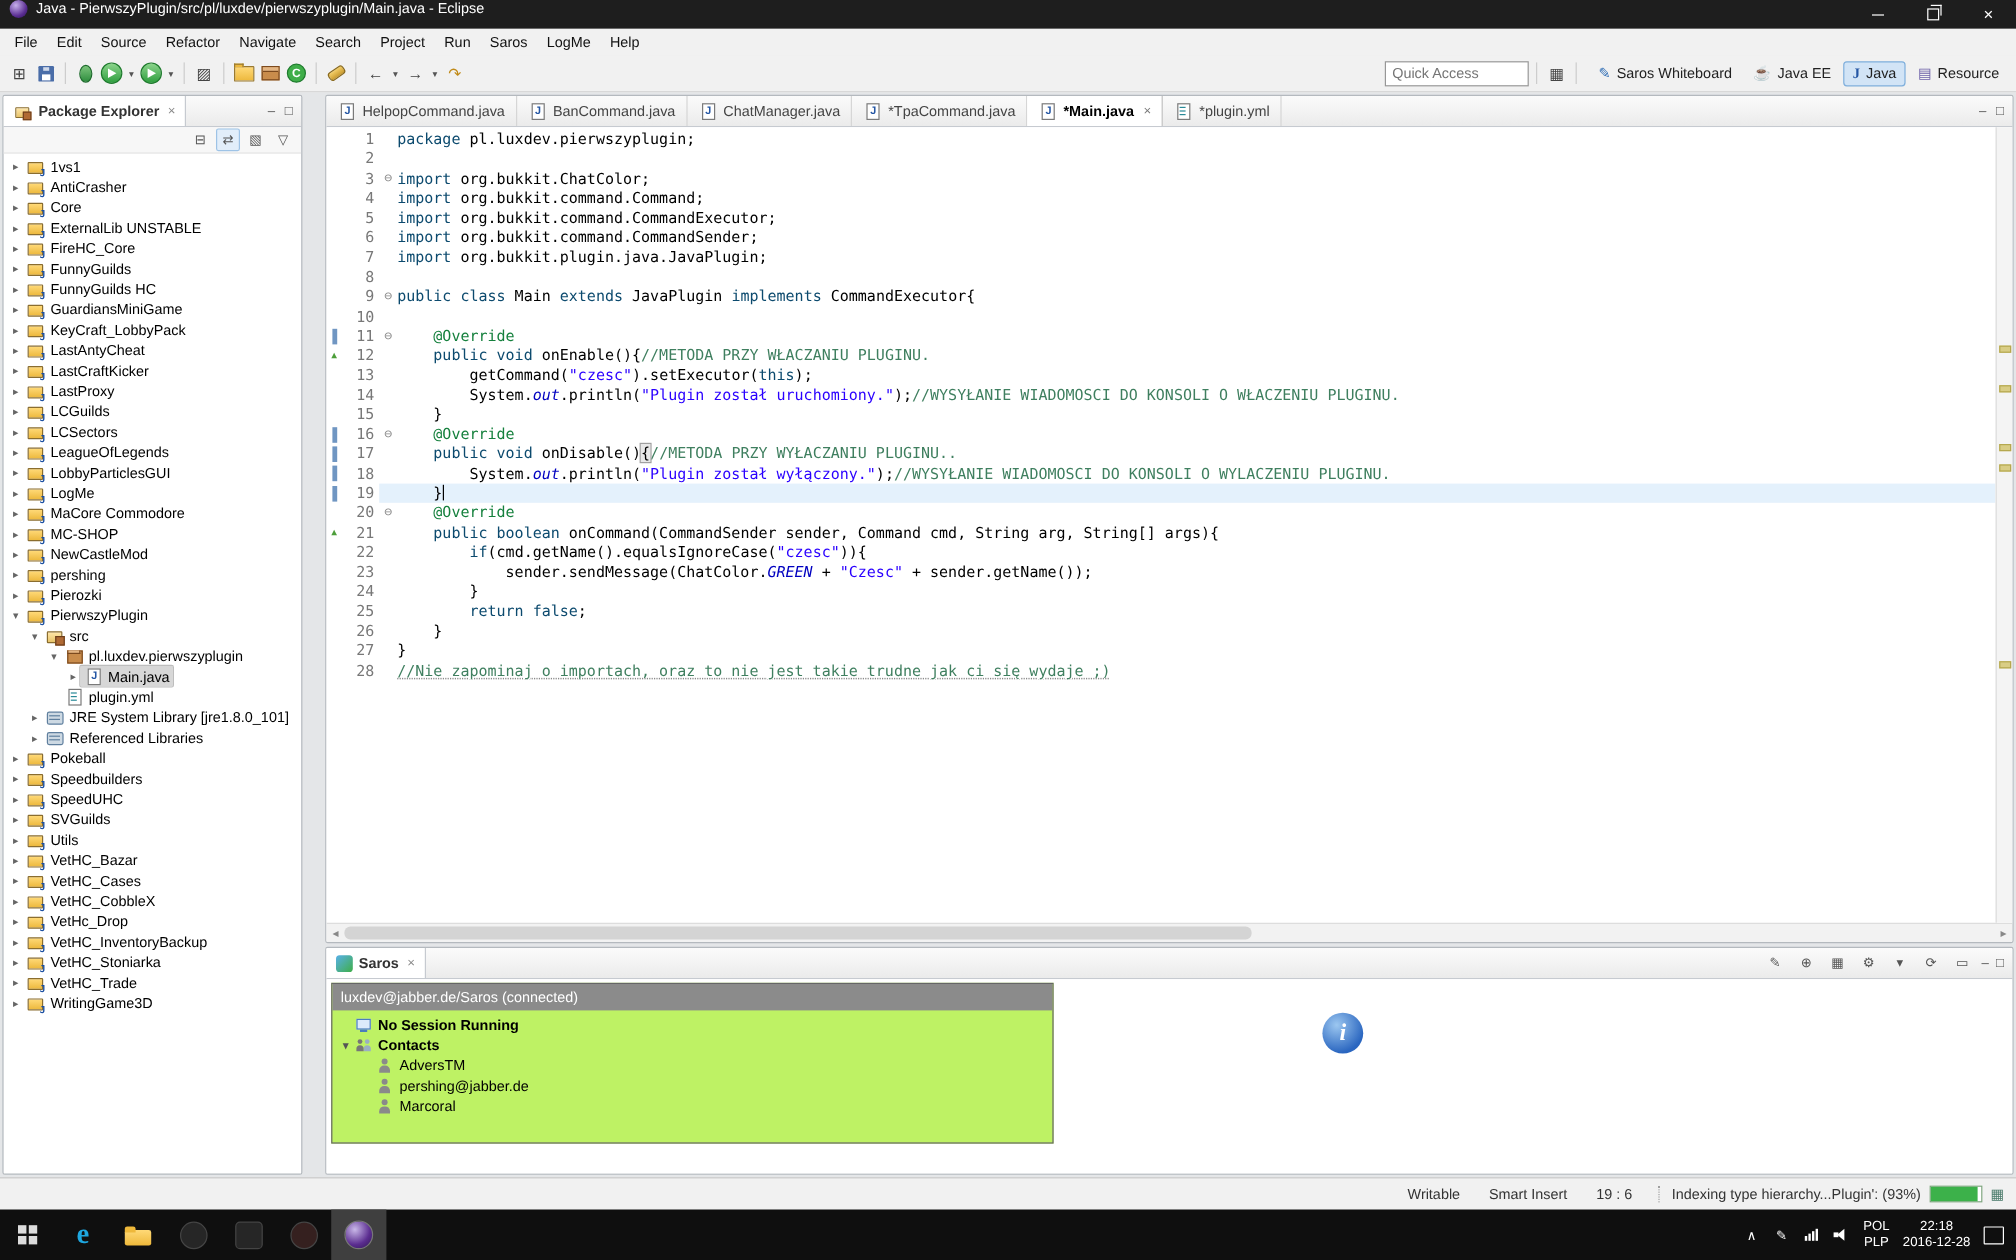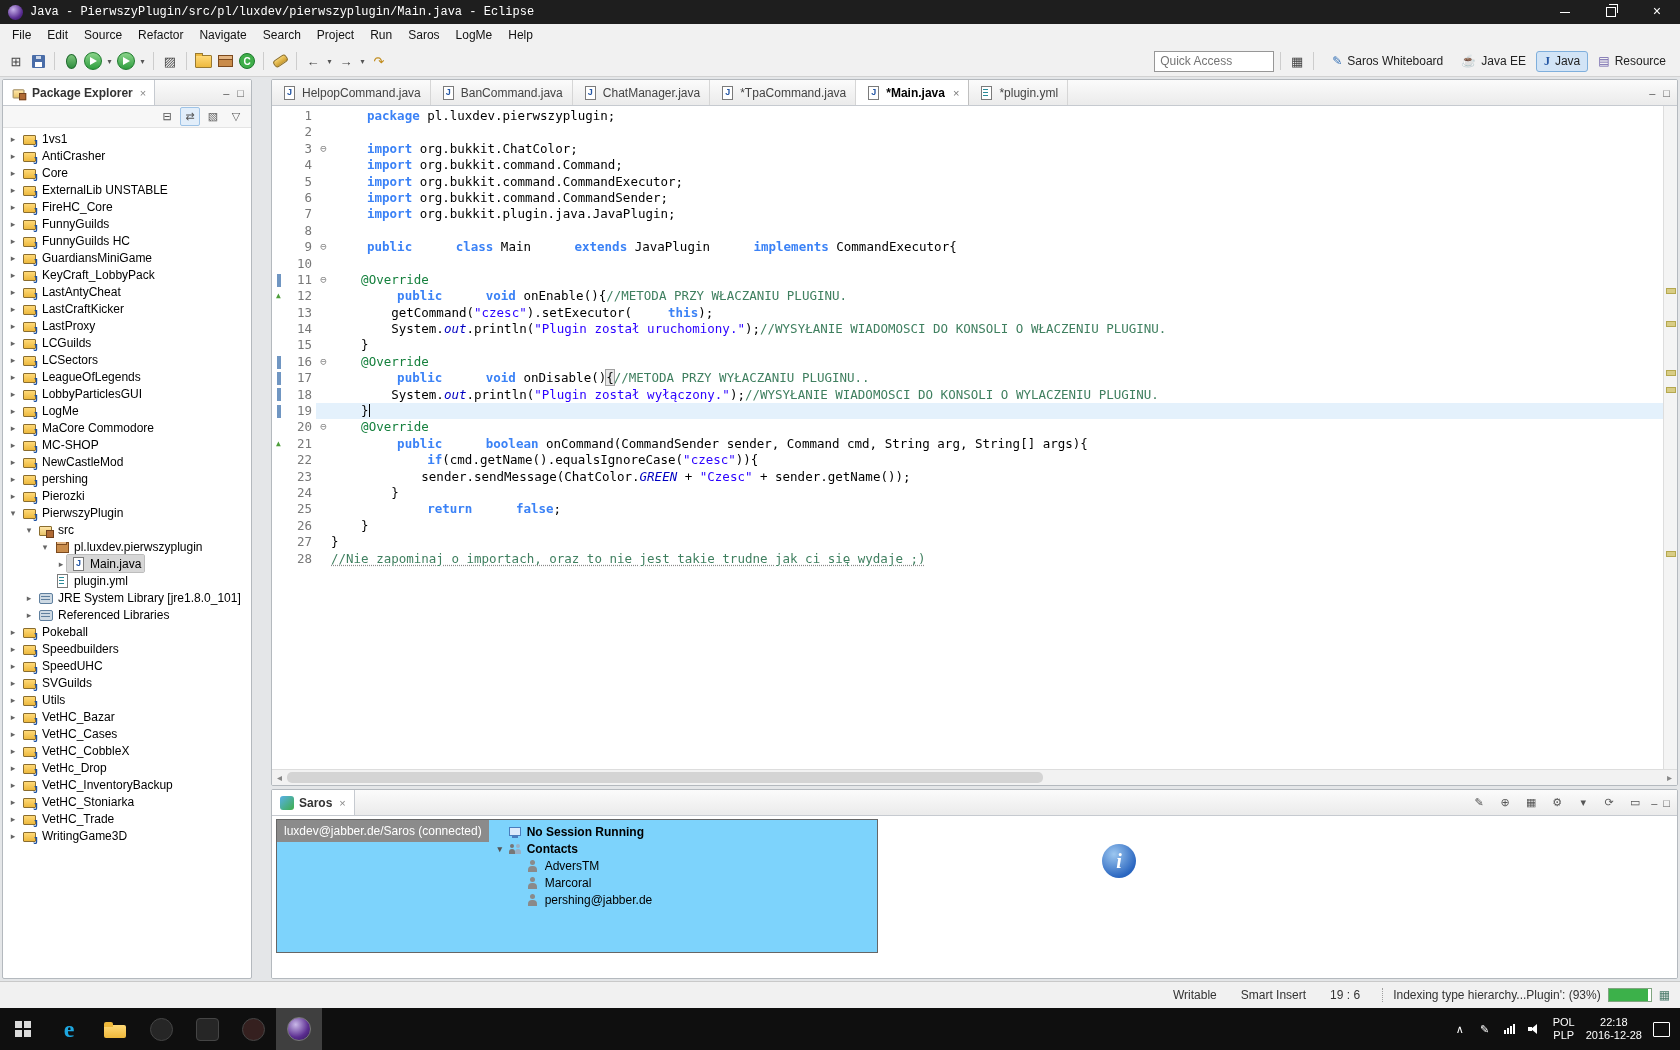--- a/index.html
+++ b/index.html
@@ -8,7 +8,7 @@
   .window{flex:1;display:flex;flex-direction:column;min-height:0;background:#f1f1f1;}
 
   
-  .titlebar{height:24px;background:#1e1e1e;color:#fff;display:flex;align-items:center;font-size:12px;flex:none;font-family:Liberation Mono, monospace;}
+  .titlebar{height:24px;background:#1e1e1e;color:#fff;display:flex;font-size:12px;flex:none;}
   .app-ico{width:15px;height:15px;margin:0 7px 0 8px;border-radius:50%;background:radial-gradient(circle at 35% 30%,#c6b0ea,#5a2d92 62%,#2a1150);flex:none;}
   .wbtns{margin-left:auto;display:flex;height:100%;}
   .wbtn{width:46px;display:flex;align-items:center;justify-content:center;color:#fff;}

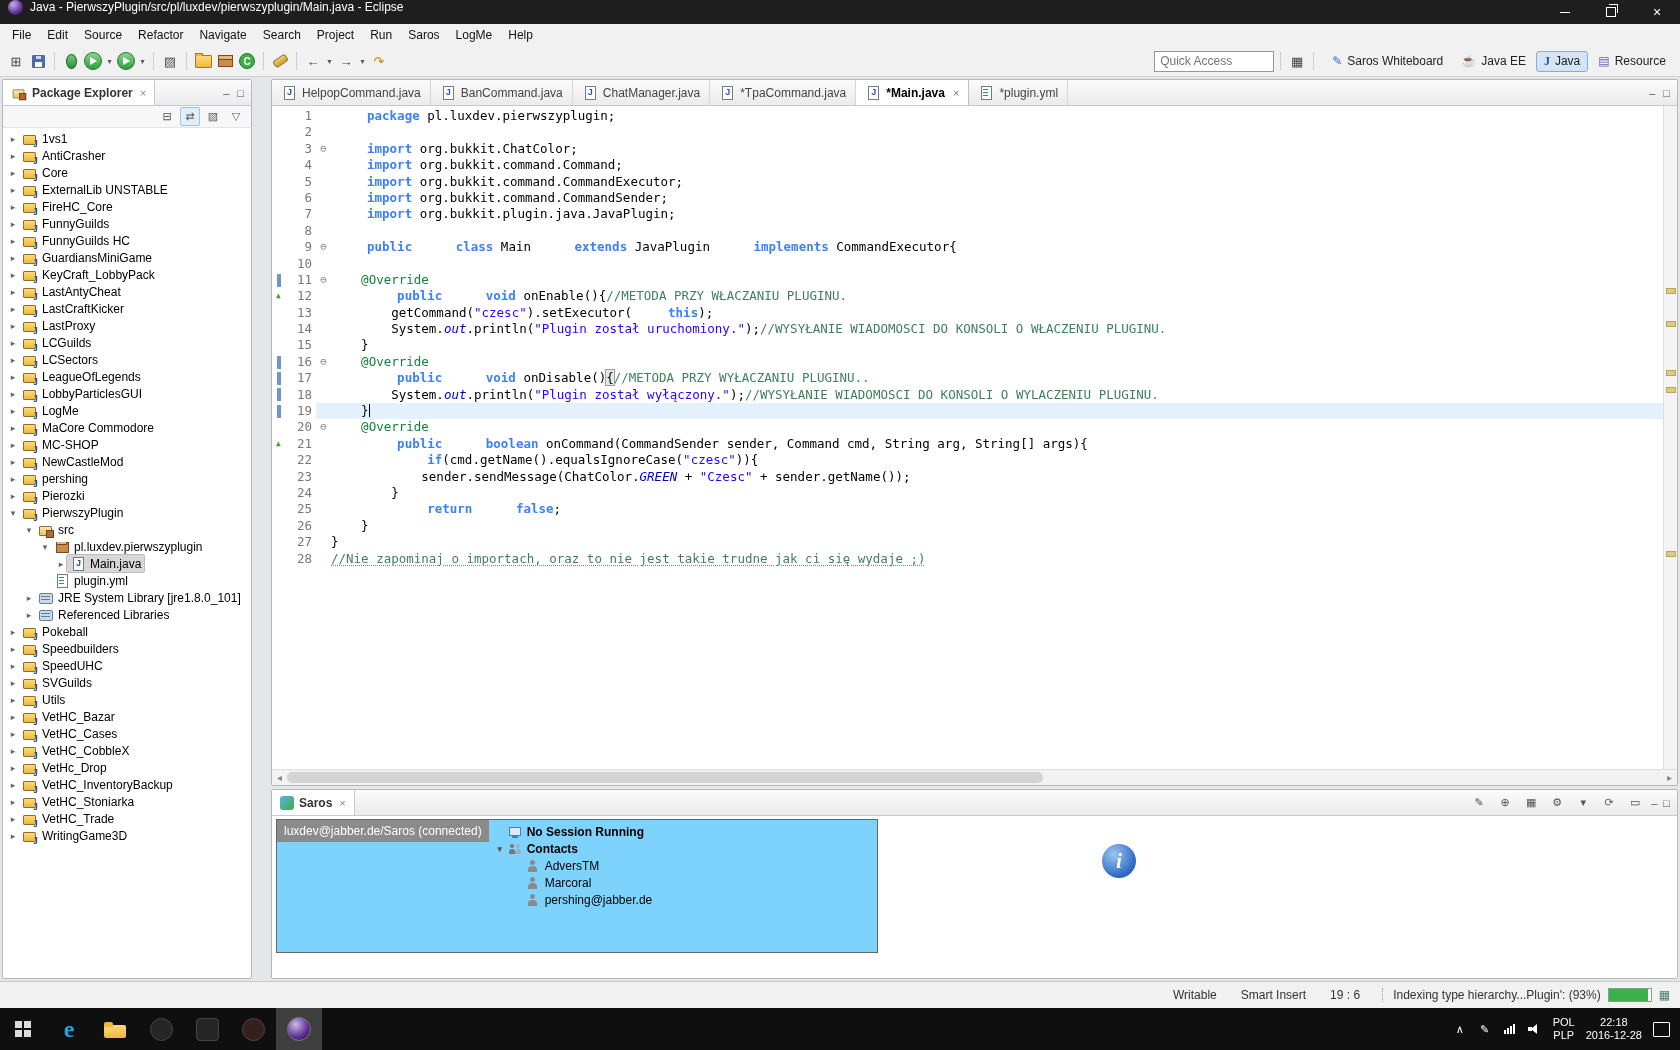--- a/index.html
+++ b/index.html
@@ -106,7 +106,7 @@
   .cl.cur .lbody{background:#e4f1fc;}
   .fold{width:15px;flex:none;color:#8a8a8a;font-size:11px;text-align:center;}
   .ltxt{white-space:pre;tab-size:4;}
-  .tk-k{color:#3b82f6;font-weight:bold;margin-left:36px;}
+  .tk-k{color:#0c4a6e;font-weight:normal;}
   .tk-p{color:#000;}
   .tk-s{color:#2a00ff;}
   .tk-c{color:#3f7f5f;}

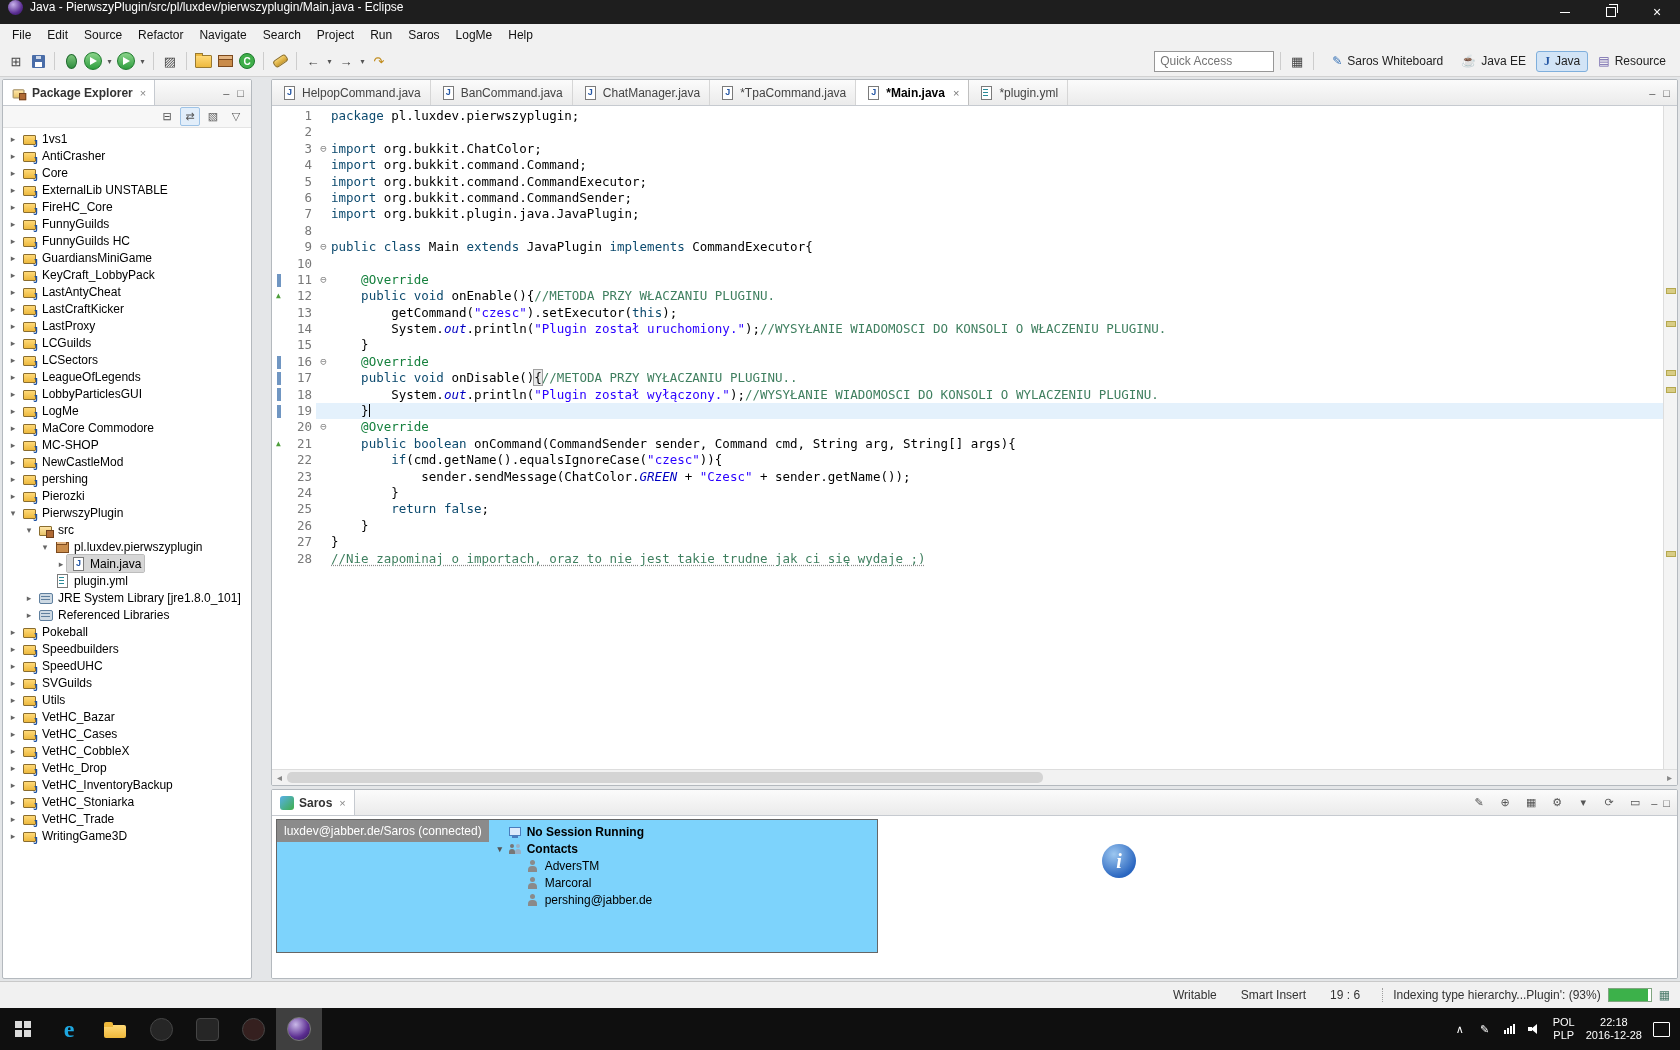--- a/index.html
+++ b/index.html
@@ -125,7 +125,7 @@
   
   .vic-saros{width:14px;height:14px;border-radius:3px;background:linear-gradient(135deg,#58b0e8,#3fae49);}
   .saros-body{flex:1;position:relative;background:#fff;min-height:0;}
-  .roster{position:absolute;left:4px;top:3px;width:600px;height:132px;border:1px solid #666;display:flex;flex-direction:row;background:#7dd3fc;}
+  .roster{position:absolute;left:4px;top:3px;width:600px;height:132px;border:1px solid #666;display:flex;flex-direction:column;background:#bef264;}
   .roster-header{height:22px;background:#8b8b8b;color:#fff;font-size:12px;display:flex;align-items:center;padding:0 7px;flex:none;}
   .roster-rows{flex:1;padding-top:3px;}
   .rrow{height:17px;display:flex;align-items:center;font-size:12px;}

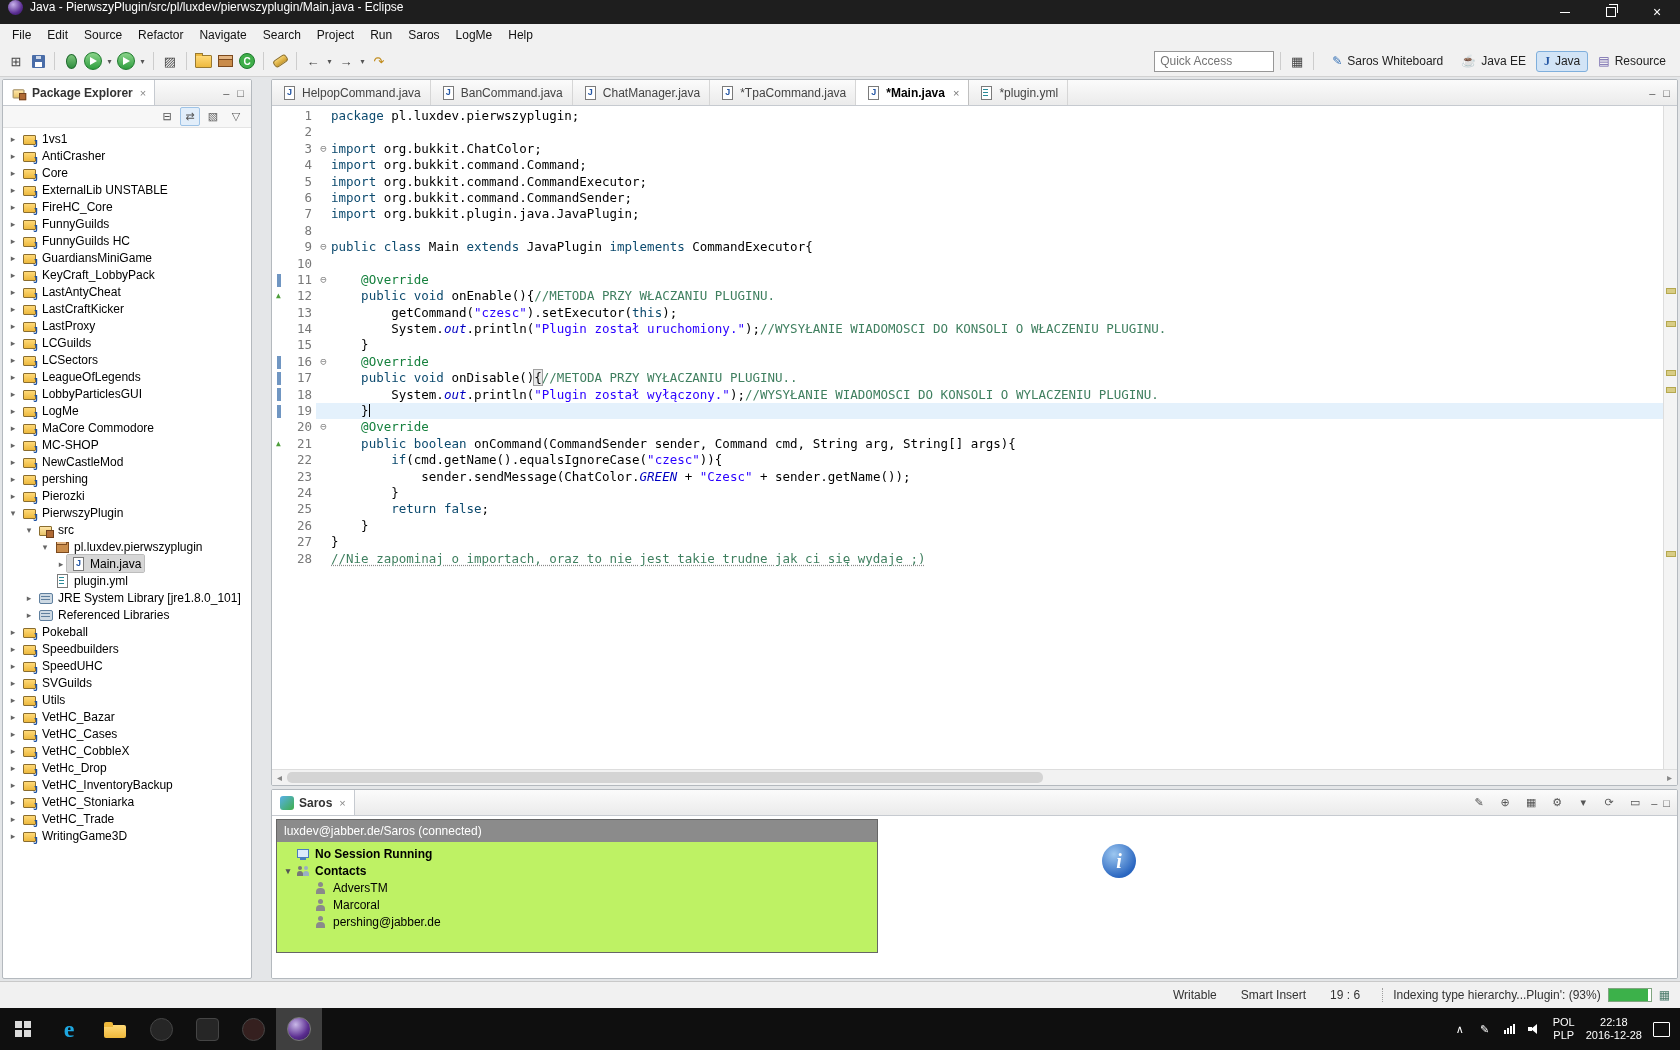--- a/index.html
+++ b/index.html
@@ -921,12 +921,12 @@
                   <div class="rrow" style="padding-left: 22px;">
                     <span class="rarrow"></span>
                     <span class="si si-person"></span>
-                    <span class="rlabel">Marcoral</span>
+                    <span class="rlabel">pershing@jabber.de</span>
                   </div>
                   <div class="rrow" style="padding-left: 22px;">
                     <span class="rarrow"></span>
                     <span class="si si-person"></span>
-                    <span class="rlabel">pershing@jabber.de</span>
+                    <span class="rlabel">Marcoral</span>
                   </div>
                 </div>
             </div>

